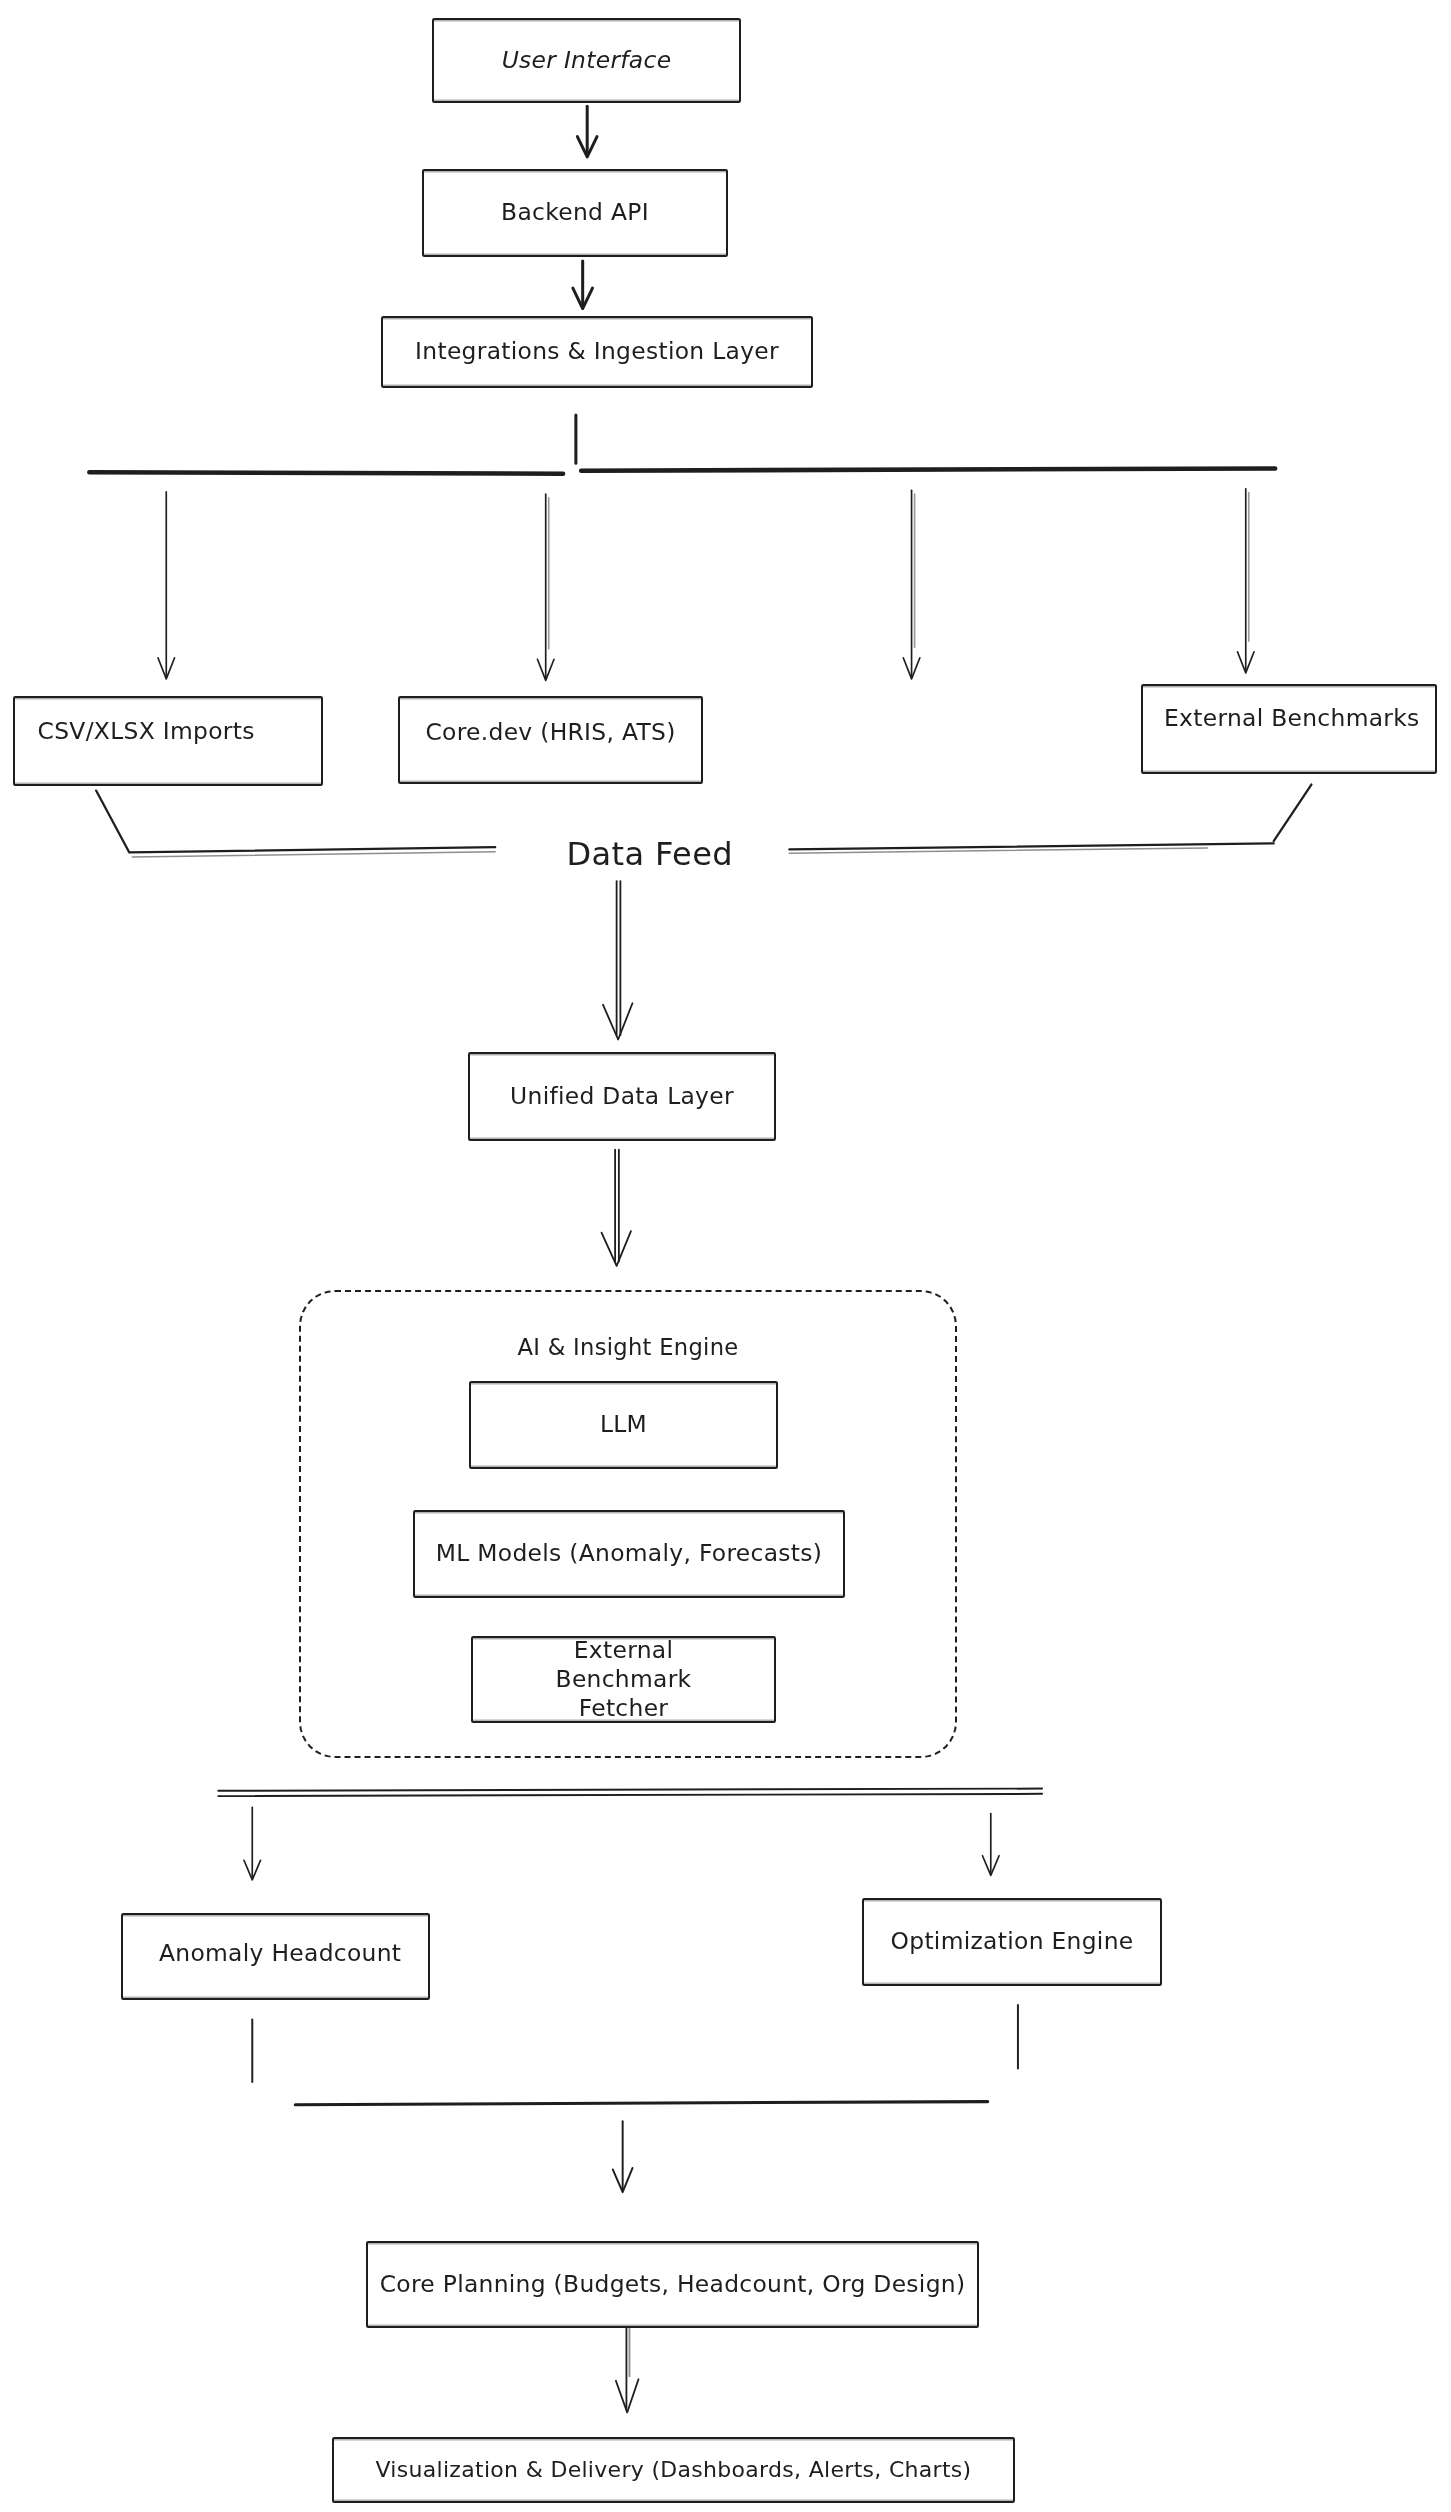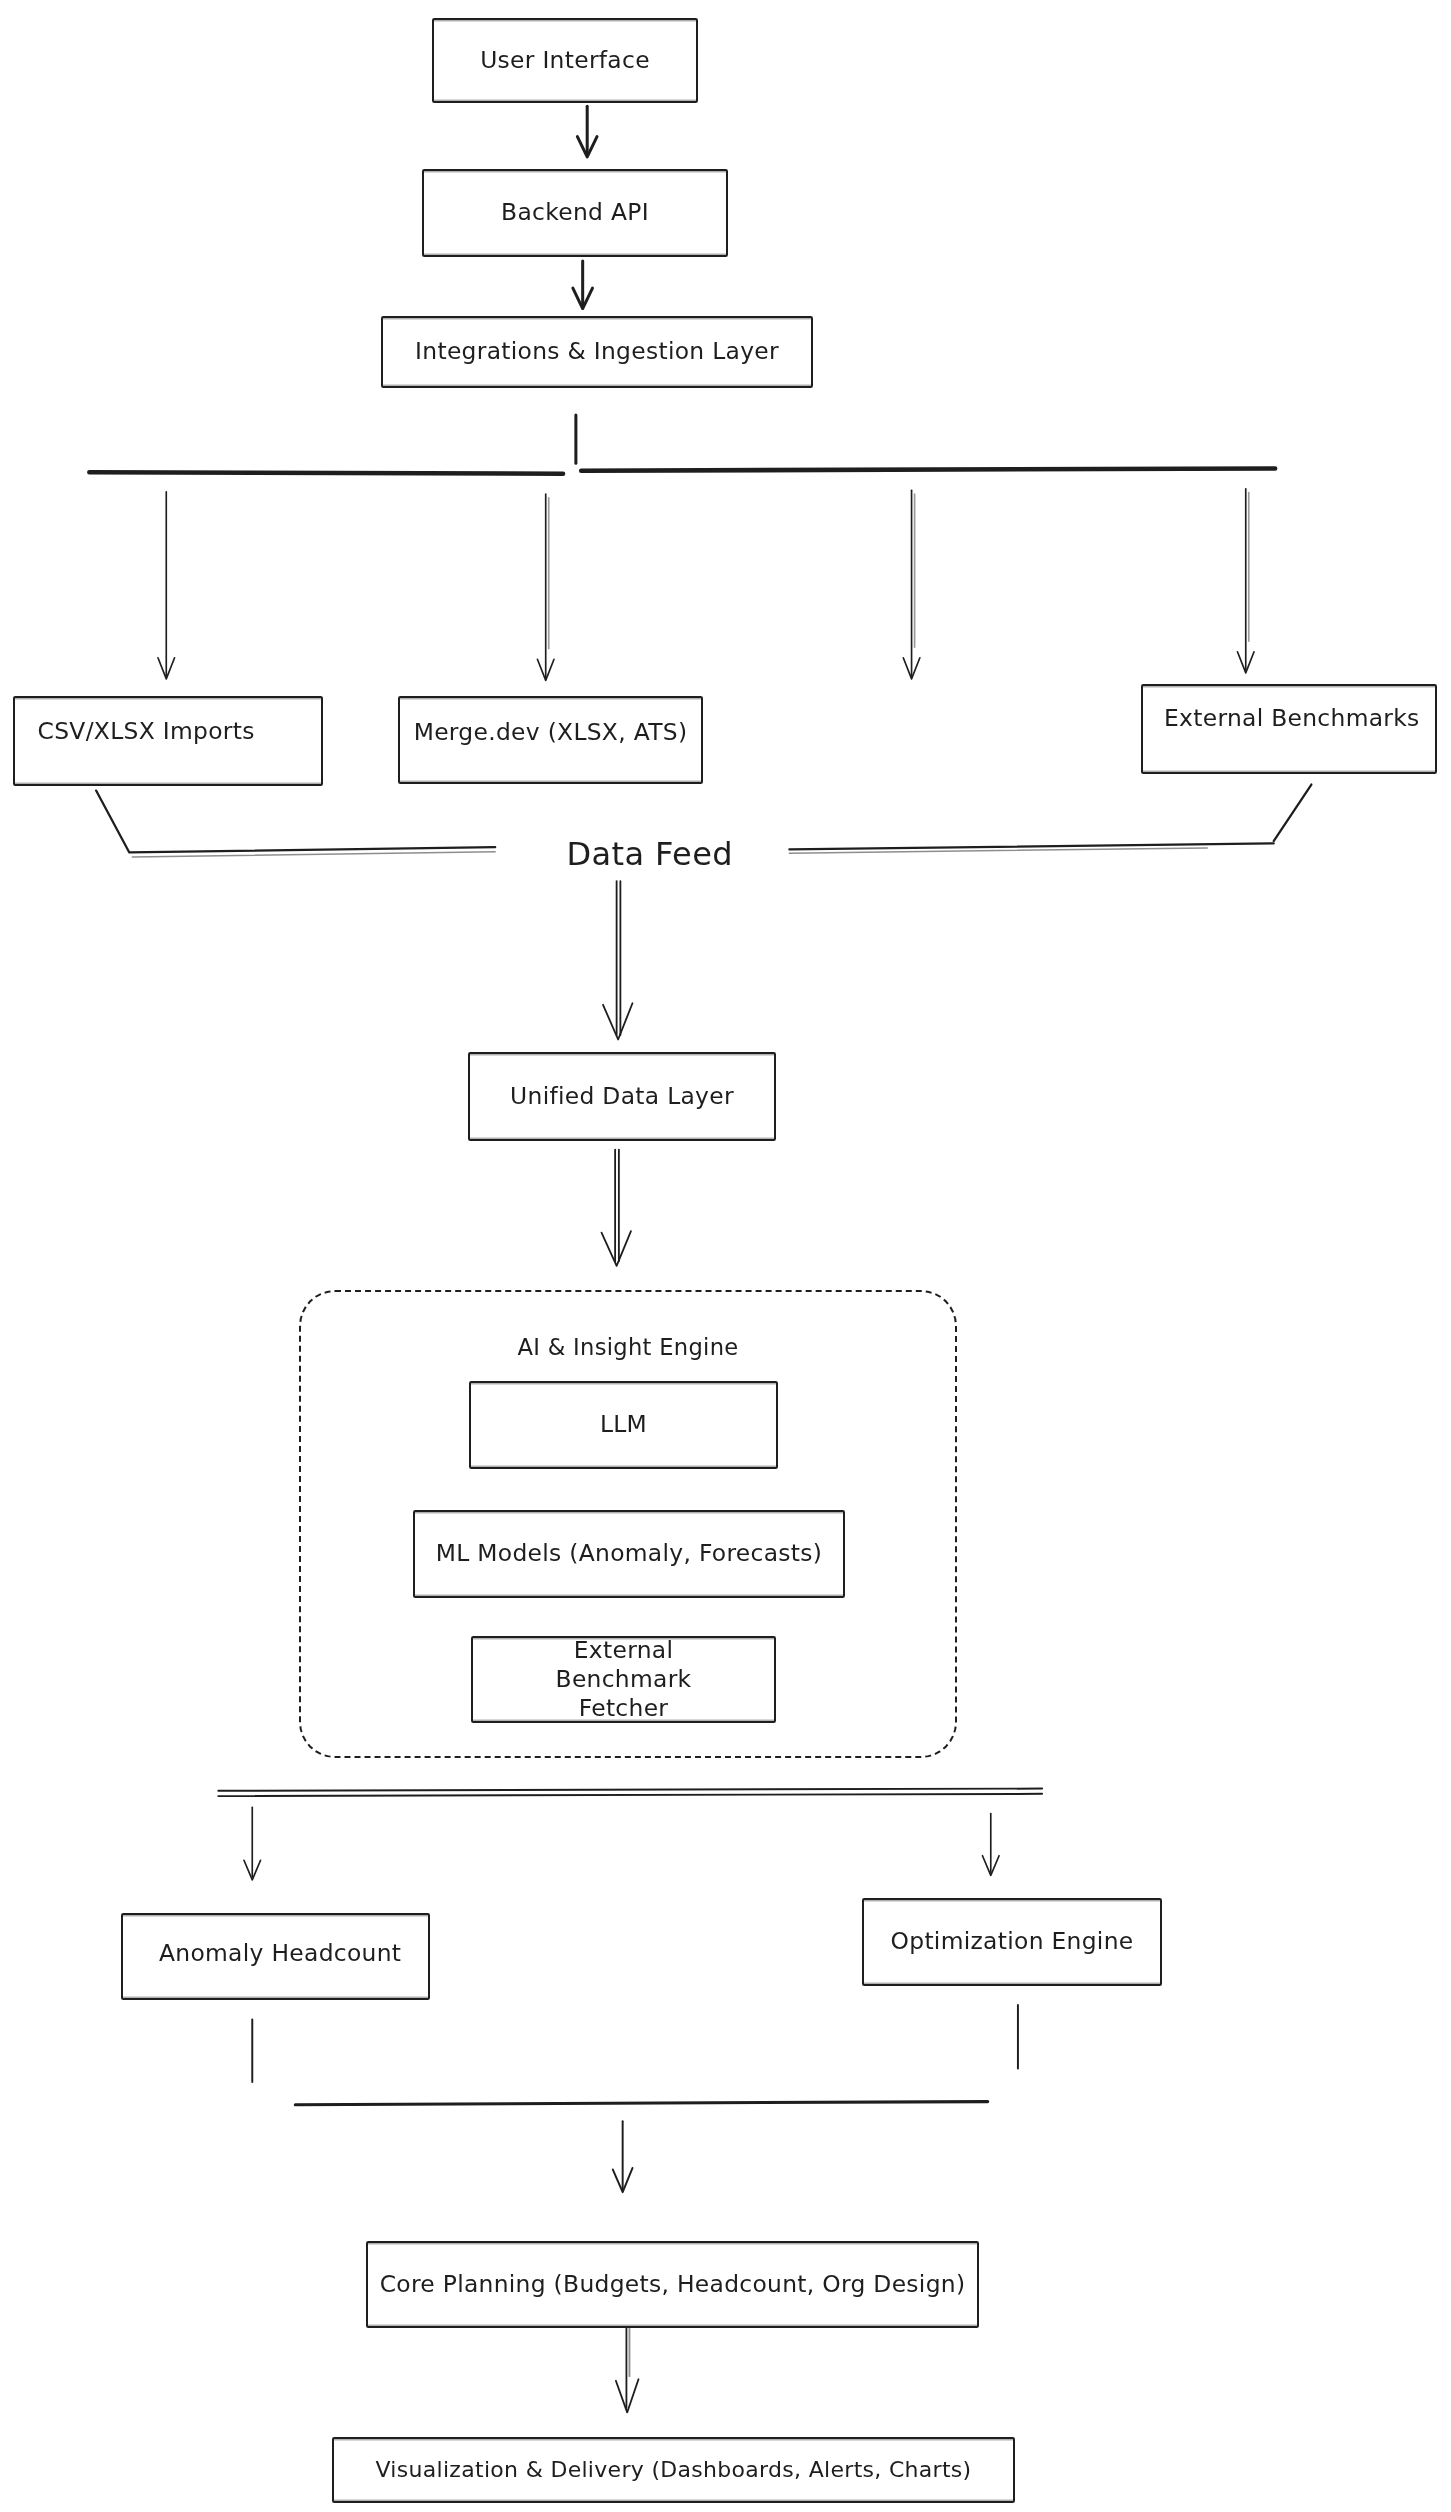--- a/index.html
+++ b/index.html
@@ -150,7 +150,7 @@
     </g>
   </svg>
 
-  <div class="node" style="left:432px;top:18px;width:266px;height:85px;">
+  <div class="node" style="left:432px;top:18px;width:309px;height:85px;font-style:italic;">
     <span>User Interface</span>
   </div>
 

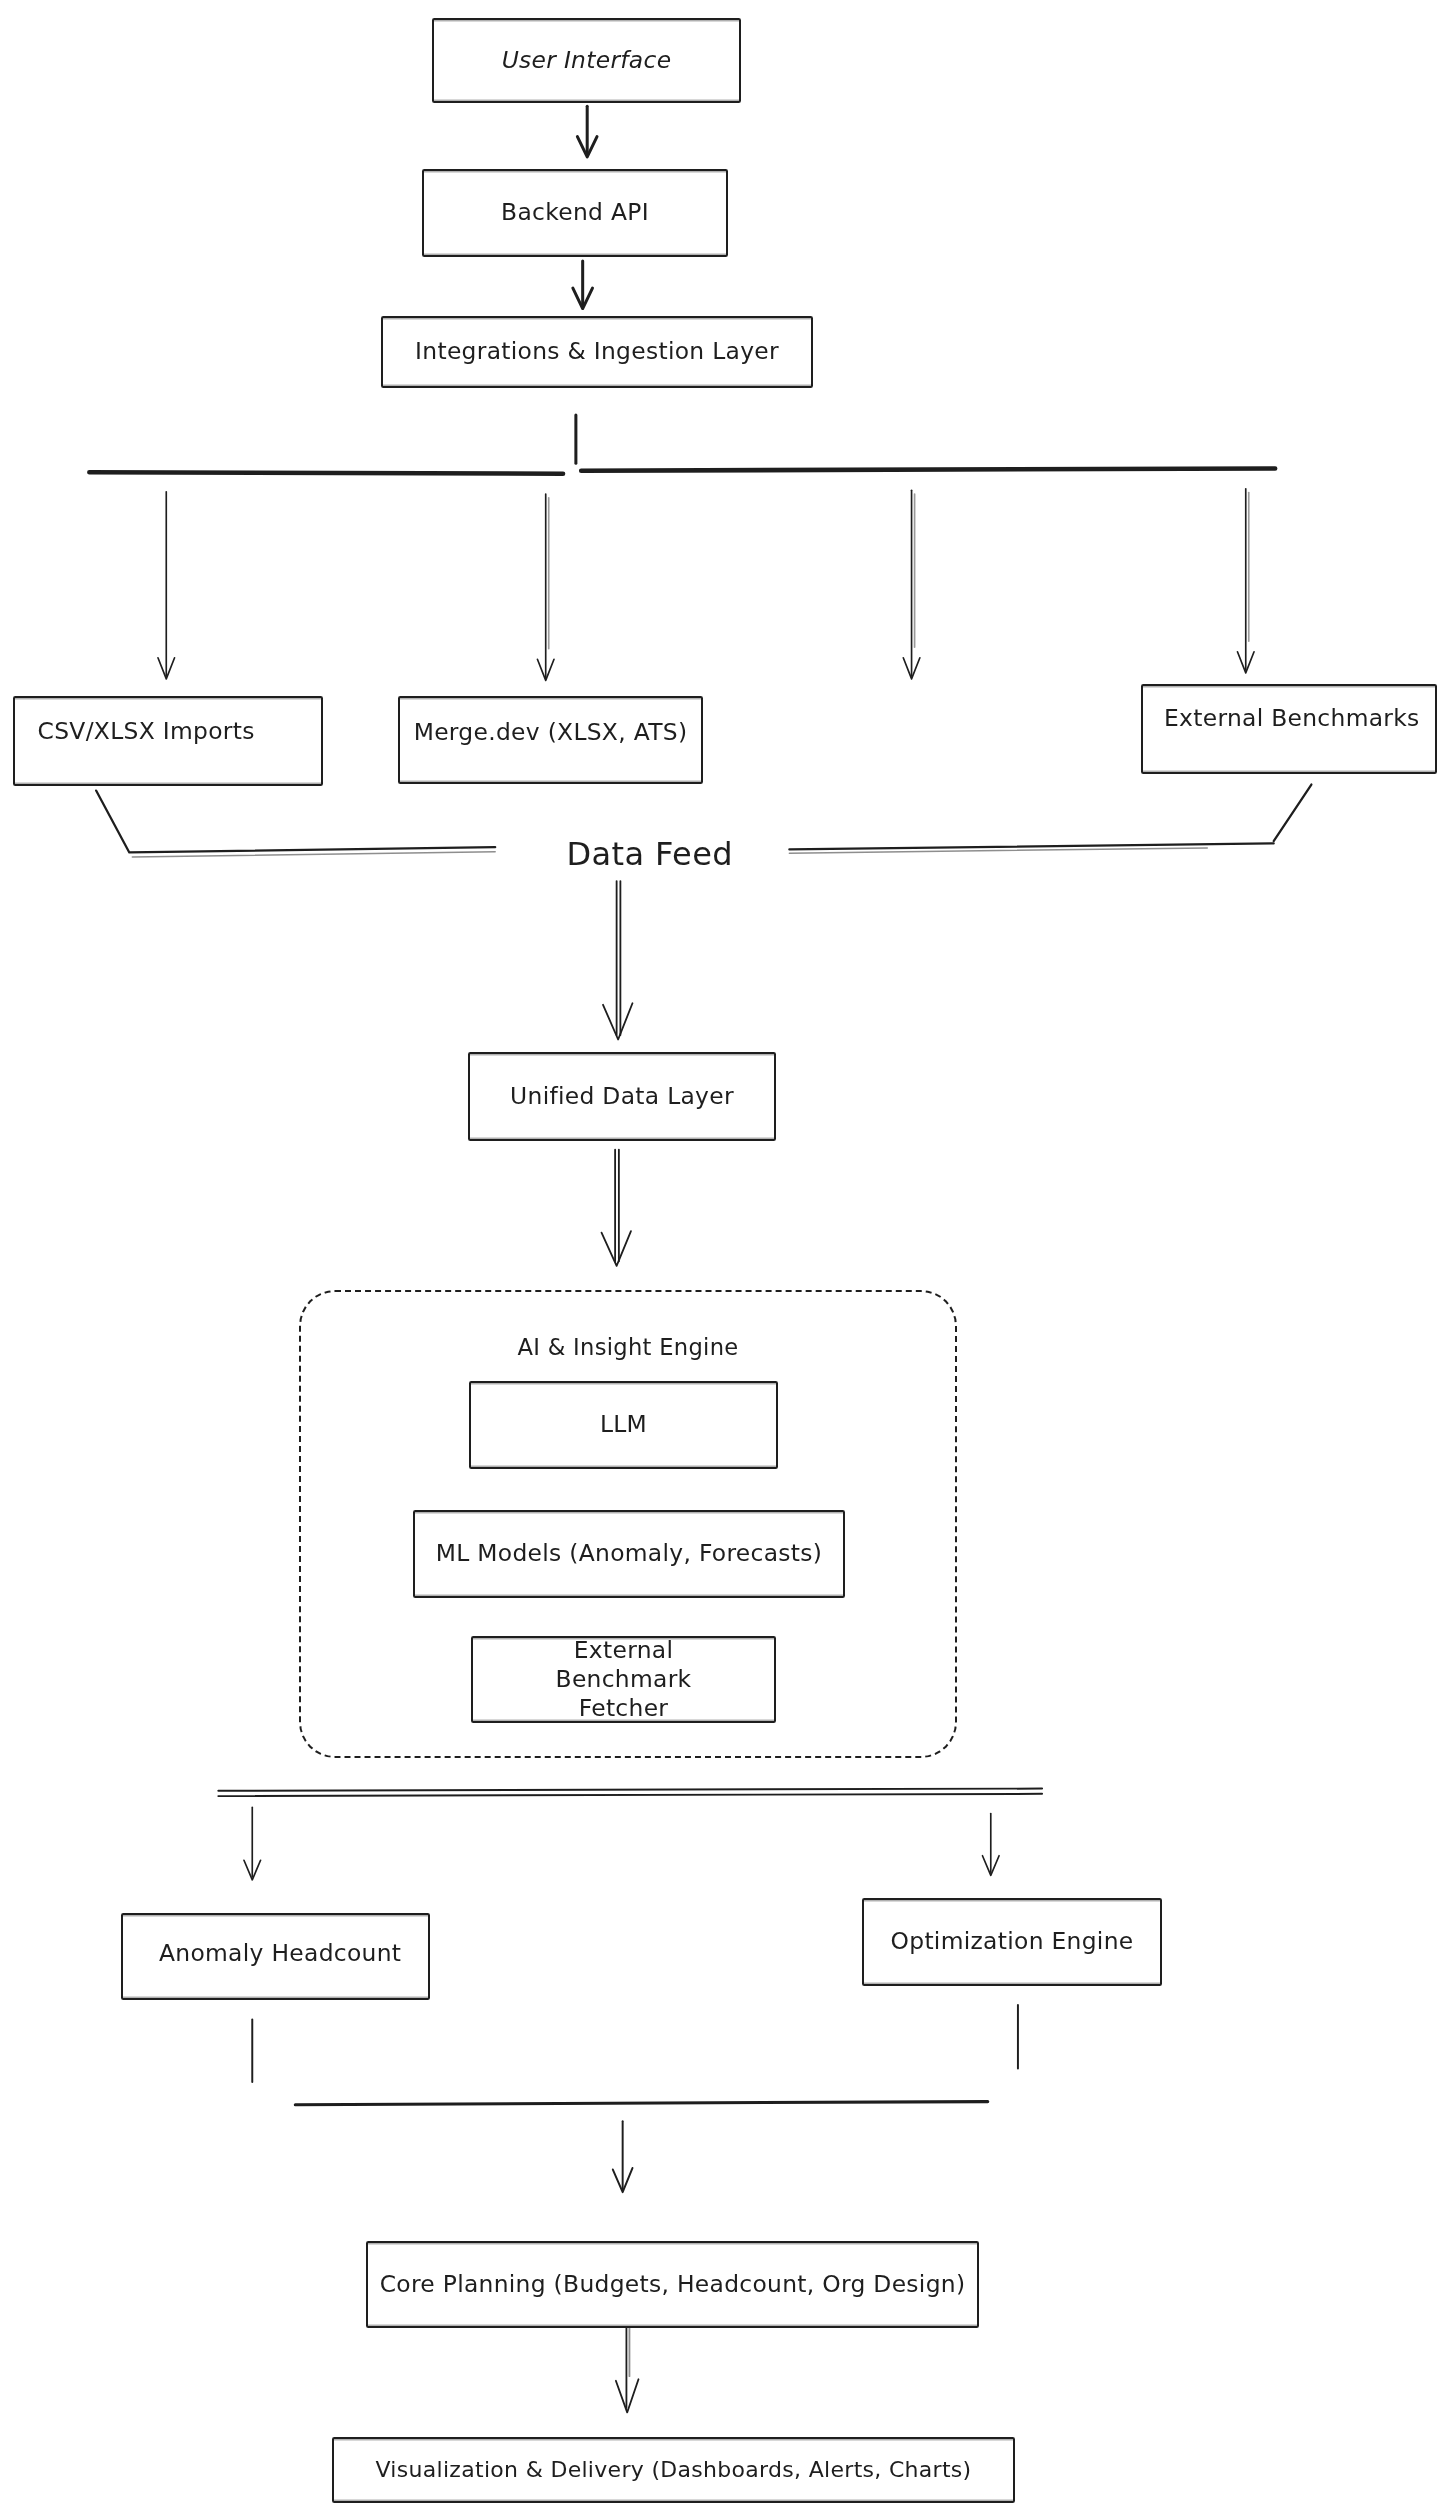--- a/index.html
+++ b/index.html
@@ -167,7 +167,7 @@
   </div>
 
   <div class="node" style="left:398px;top:696px;width:305px;height:88px;padding-bottom:15px;">
-    <span>Merge.dev (XLSX, ATS)</span>
+    <span>Core.dev (HRIS, ATS)</span>
   </div>
 
 

